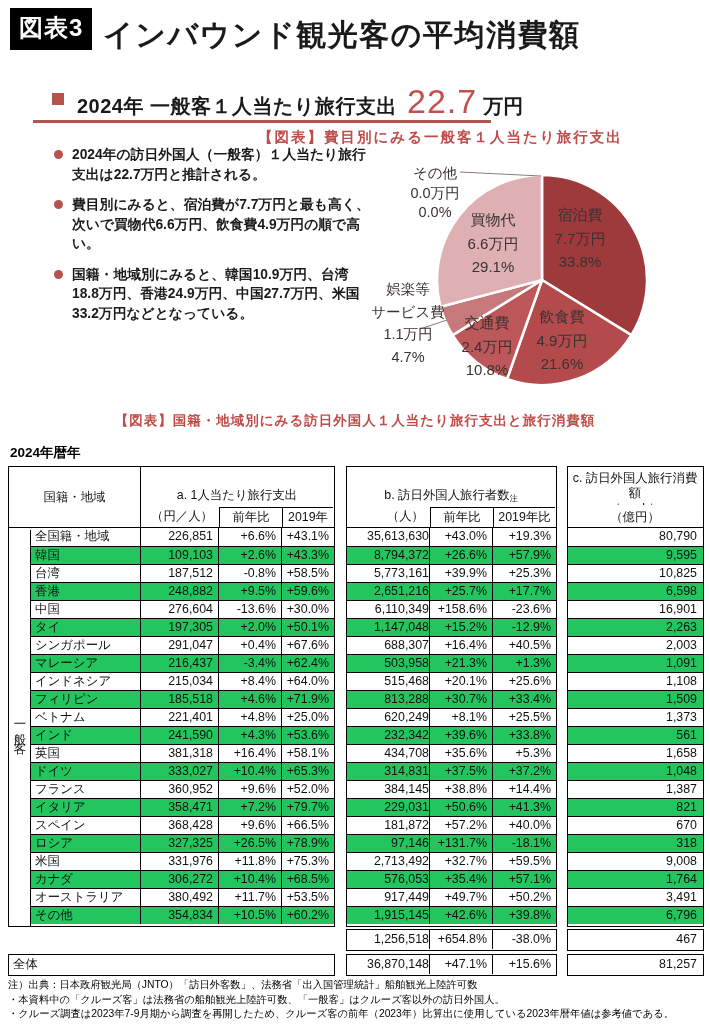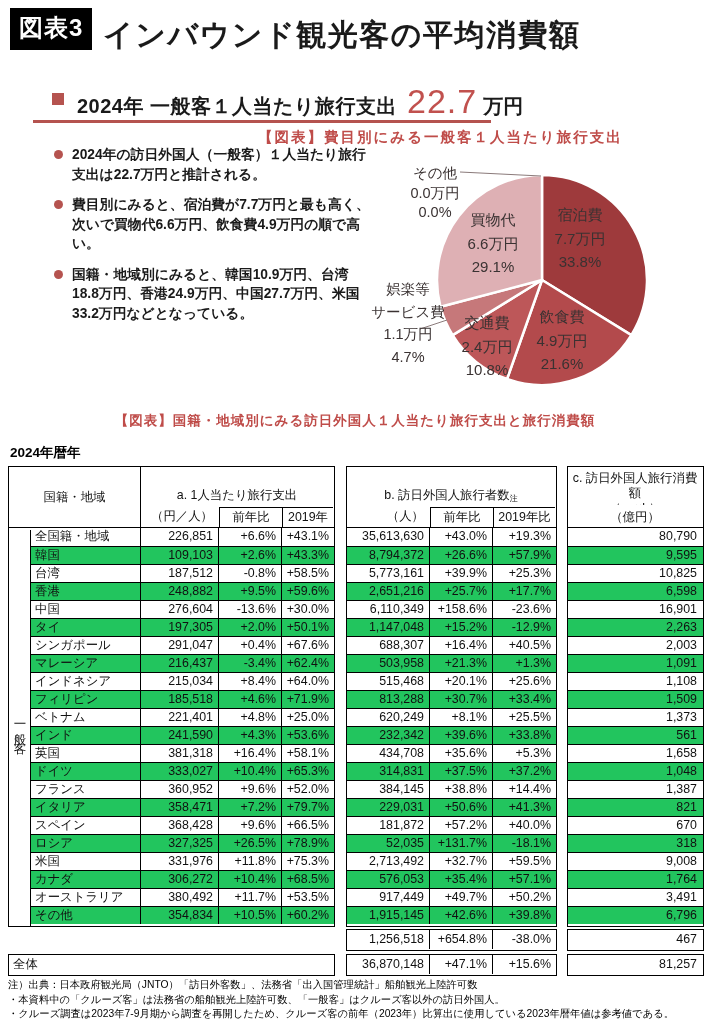--- a/index.html
+++ b/index.html
@@ -79,7 +79,7 @@
   .c-num { width:78px; text-align:right; padding-right:5px; border-right:1px solid #000; }
   .c-p1  { width:63px; text-align:right; padding-right:5px; border-right:1px solid #000; }
   .c-p2  { flex:1; text-align:right; padding-right:5px; }
-  .c-num2{ width:83px; text-align:right; padding-right:5px; border-right:1px solid #000; }
+  .c-num2{ width:83px; text-align:right; border-right:1px solid #000; }
   .c-p1b { width:63px; text-align:right; padding-right:5px; border-right:1px solid #000; }
   .c-p2b { flex:1; text-align:right; padding-right:5px; }
   .c-c   { flex:1; text-align:right; padding-right:6px; }

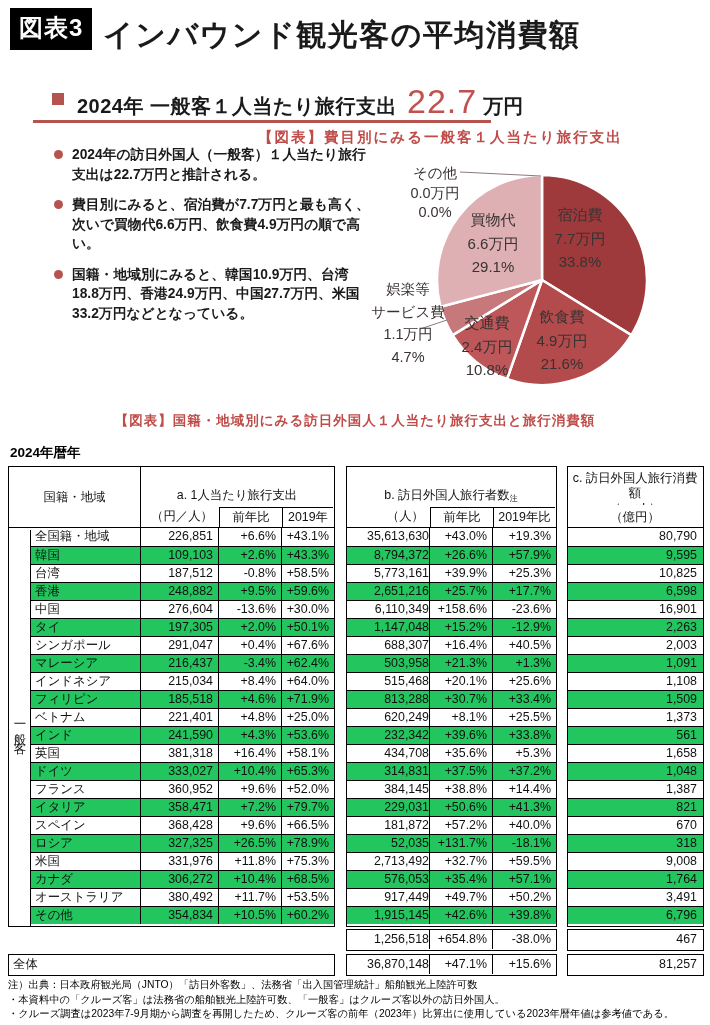--- a/index.html
+++ b/index.html
@@ -409,7 +409,7 @@
             <div class="cell c-p2b">+40.0%</div>
           </div>
           <div class="row pink">
-            <div class="cell c-num2">52,035</div>
+            <div class="cell c-num2">97,146</div>
             <div class="cell c-p1b">+131.7%</div>
             <div class="cell c-p2b">-18.1%</div>
           </div>

